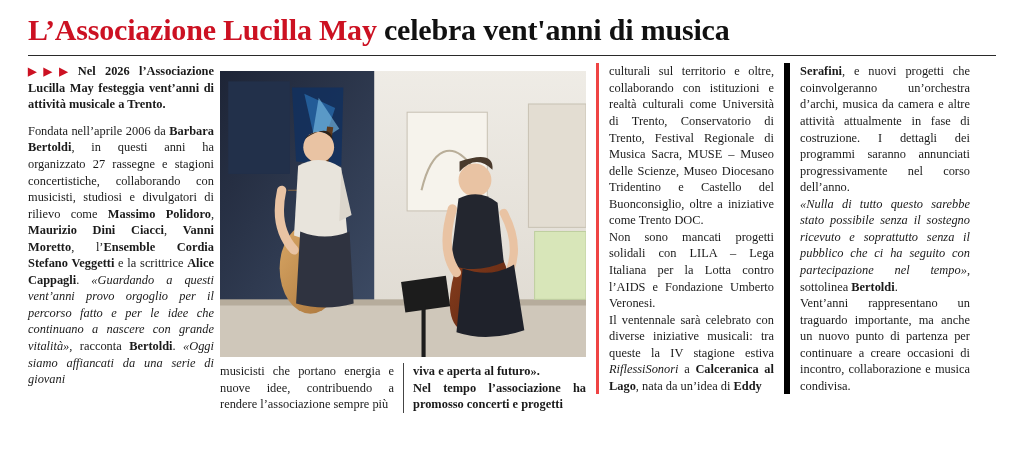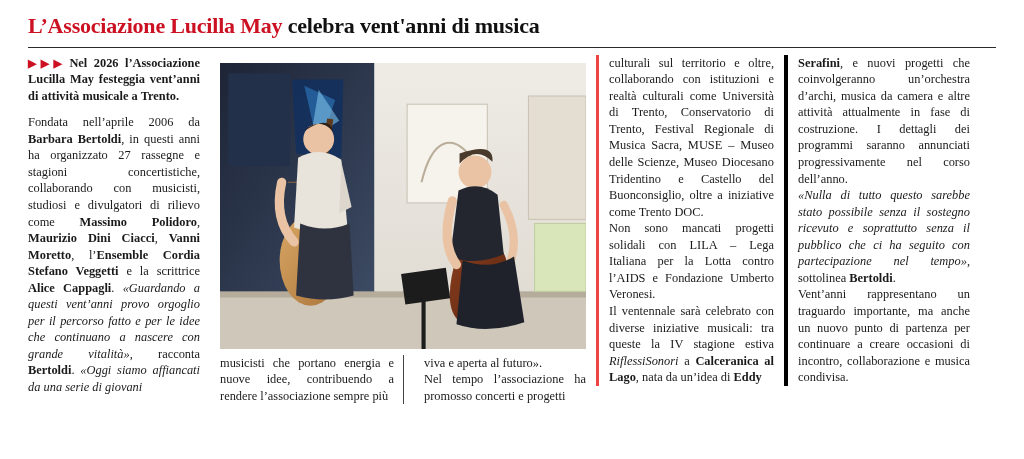--- a/index.html
+++ b/index.html
@@ -23,7 +23,7 @@
   }
   .headline {
     font-family: "Liberation Serif", serif;
-    font-size: 22px;
+    font-size: 30px;
     font-weight: bold;
     line-height: 1.08;
     letter-spacing: -0.2px;

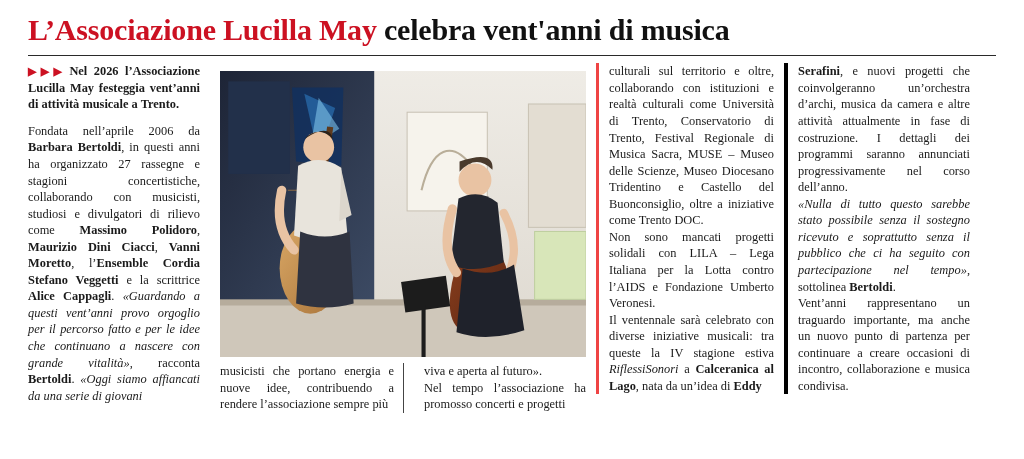--- a/index.html
+++ b/index.html
@@ -59,7 +59,7 @@
   }
   .col1 {
     width: 192px;
-    padding-right: 20px;
+    padding-right: 6px;
   }
   .col-mid {
     width: 376px;

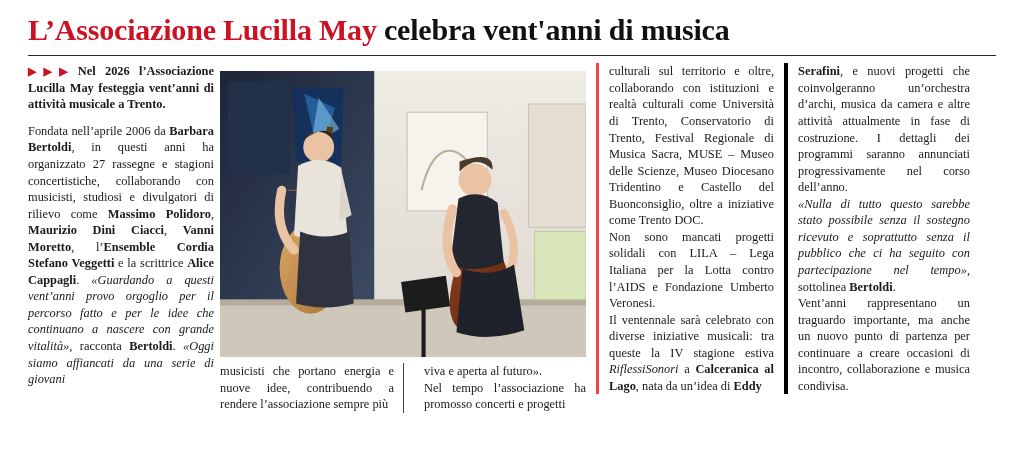--- a/index.html
+++ b/index.html
@@ -74,7 +74,7 @@
   .col4 {
     width: 186px;
     padding: 0 0 0 10px;
-    border-left: 4px solid #000000;
+    border-left: 6px solid #000000;
   }
   .lead {
     font-weight: bold;

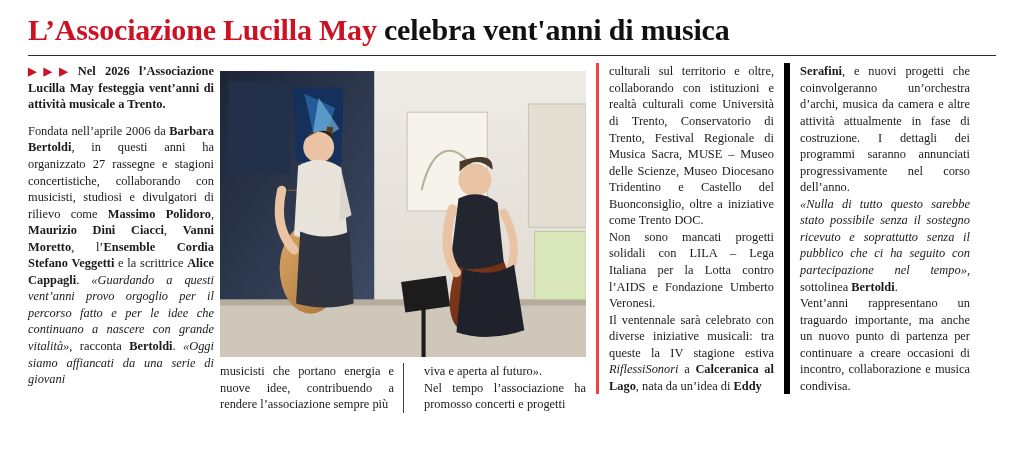--- a/index.html
+++ b/index.html
@@ -119,8 +119,9 @@
     padding-right: 9px;
   }
   .cap-col.right {
-    padding-left: 20px;
+    padding-left: 9px;
     border-left: 1px solid #444;
+    font-weight: bold;
   }
 </style>
 </head>

